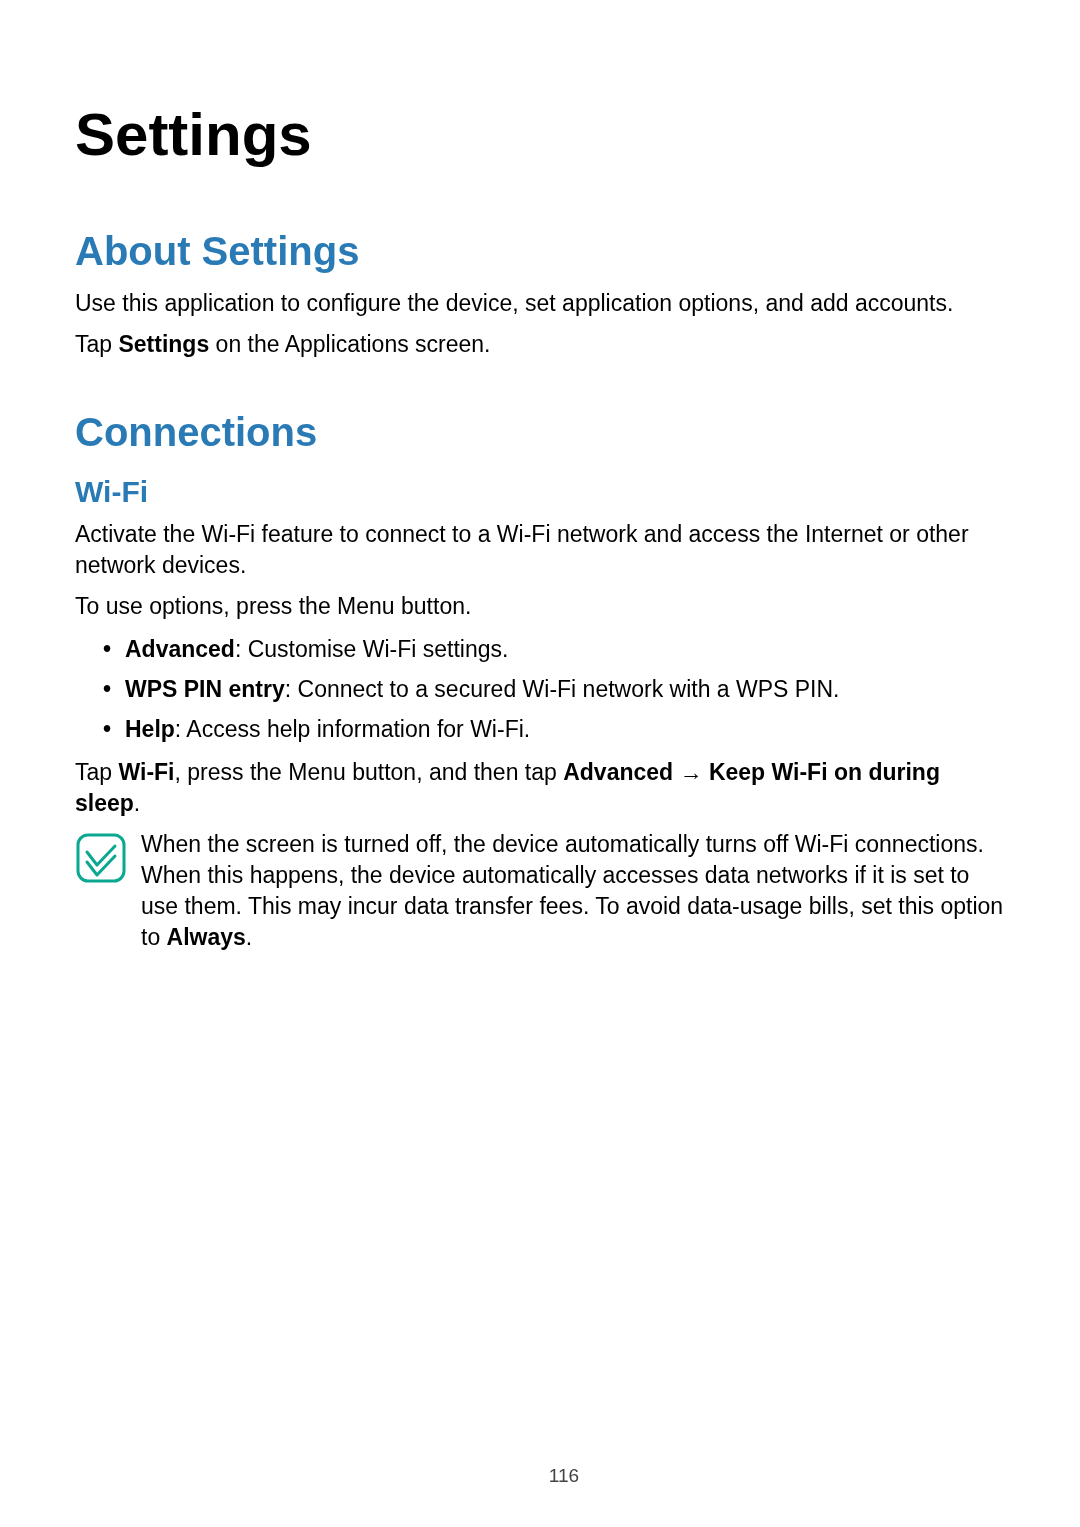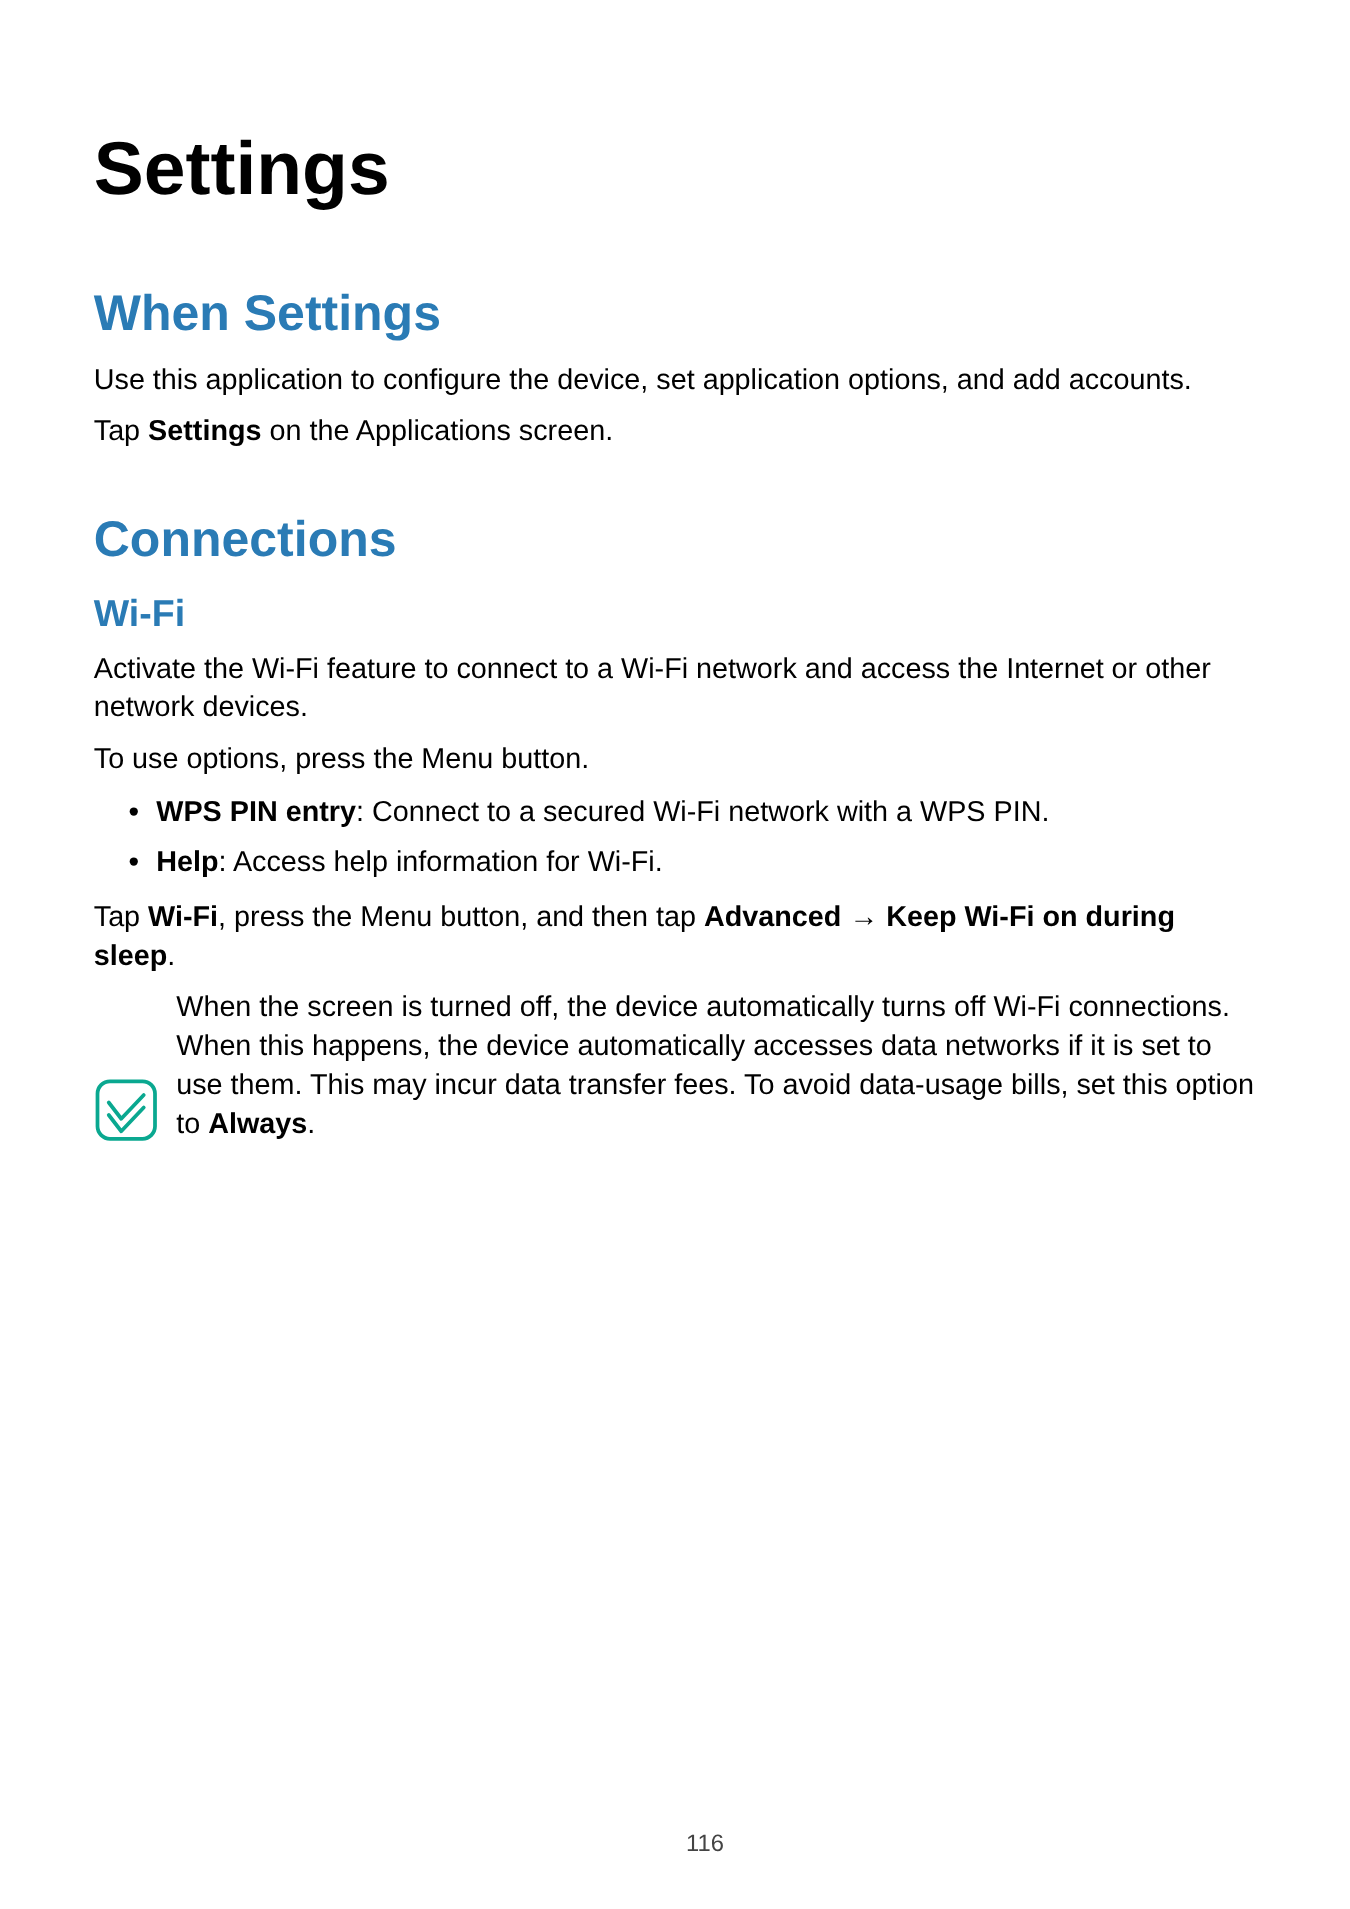--- a/index.html
+++ b/index.html
@@ -116,7 +116,7 @@
 
   <h1 class="page-title">Settings</h1>
 
-  <h2 class="section">When Settings</h2>
+  <h2 class="section">About Settings</h2>
   <p class="body">Use this application to configure the device, set application options, and add accounts.</p>
   <p class="body">
     <span>Tap </span><span class="bold">Settings</span><span> on the Applications screen.</span>

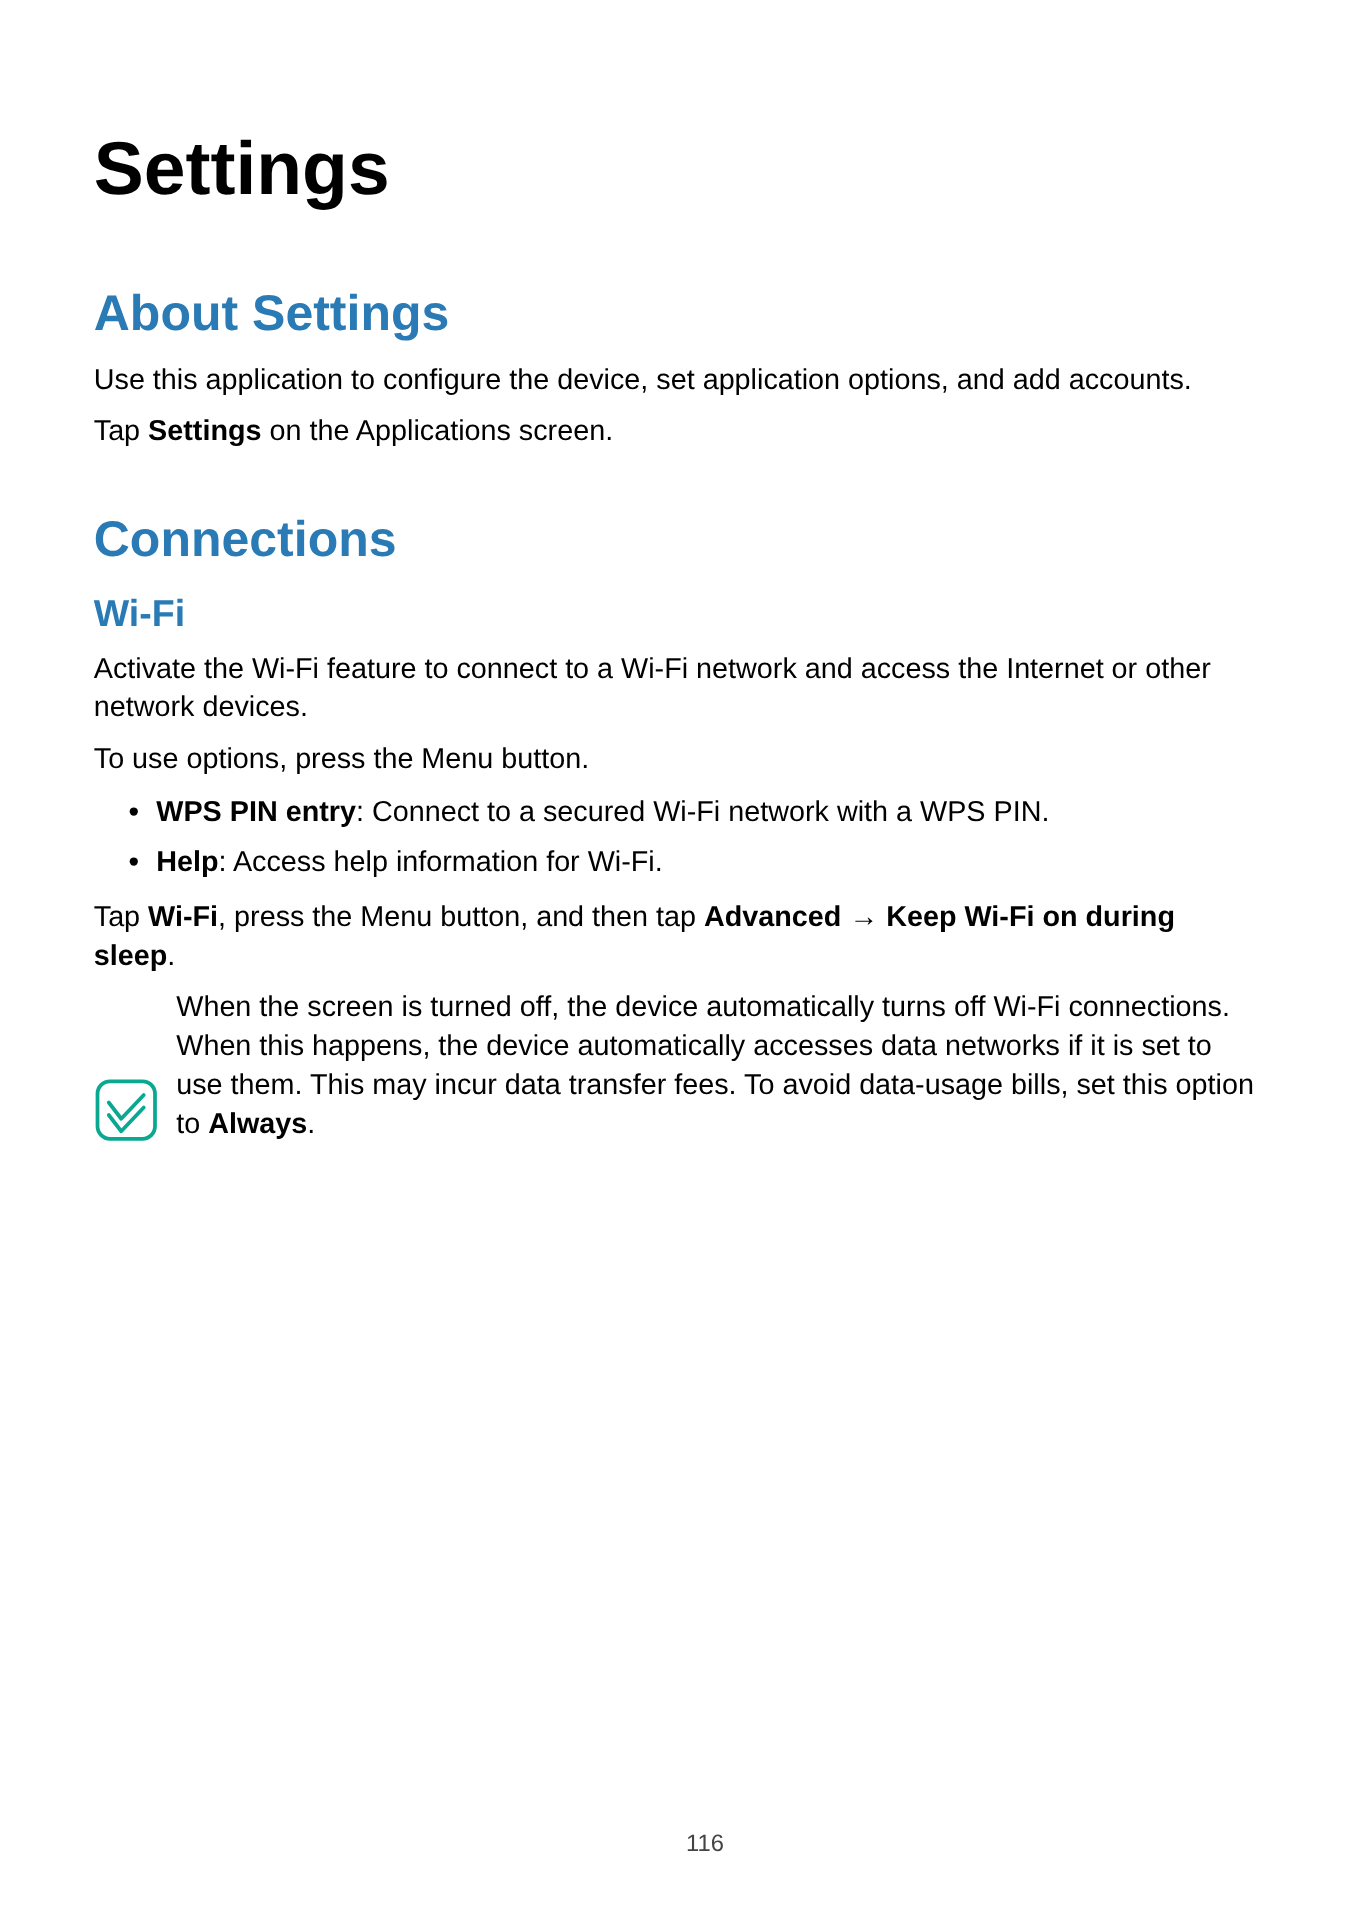--- a/index.html
+++ b/index.html
@@ -132,6 +132,9 @@
 
   <ul class="bullet">
     <li>
+      <span class="bold">Advanced</span><span>: Customise Wi-Fi settings.</span>
+    </li>
+    <li>
       <span class="bold">WPS PIN entry</span><span>: Connect to a secured Wi-Fi network with a WPS PIN.</span>
     </li>
     <li>

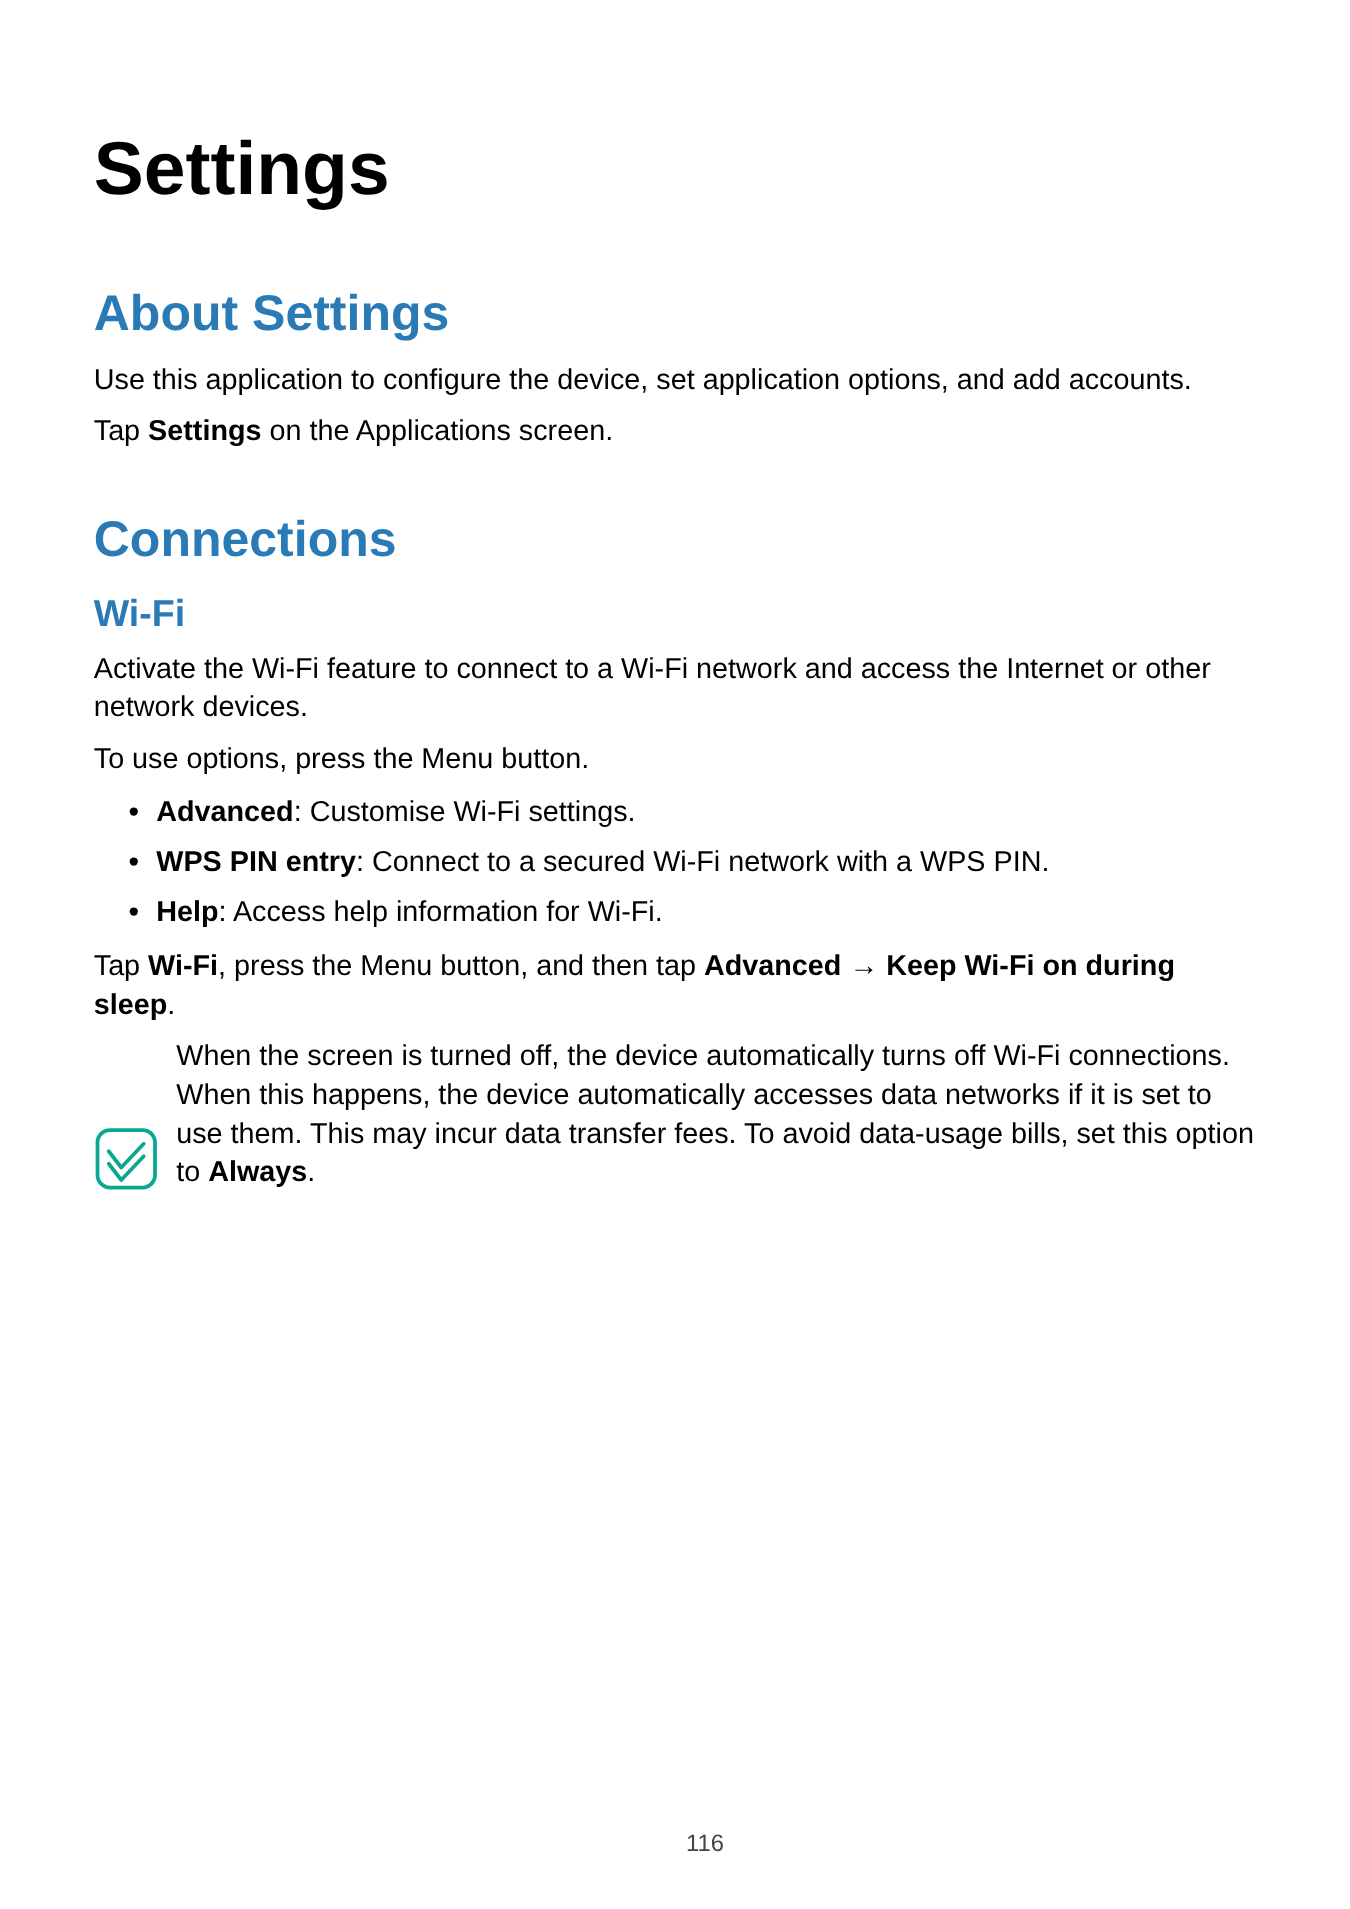--- a/index.html
+++ b/index.html
@@ -82,7 +82,7 @@
 
   .note-row {
     display: flex;
-    align-items: flex-end;
+    align-items: flex-start;
     gap: 14px;
     margin-top: 6px;
   }

